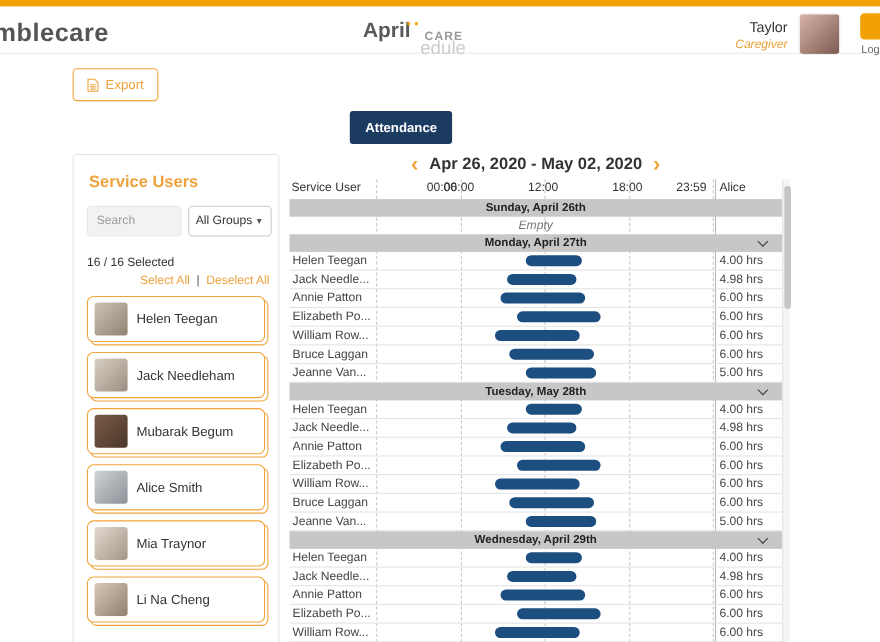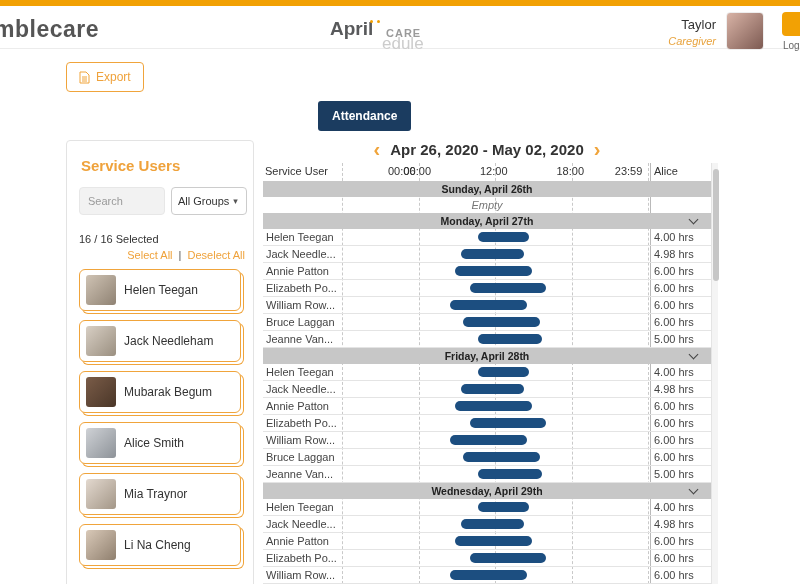--- a/index.html
+++ b/index.html
@@ -227,7 +227,7 @@
         <span class="row-hours">5.00 hrs</span>
       </div>
       <div class="day-band" style="top: 185px;">
-        <span>Friday, April 28th</span>
+        <span>Tuesday, May 28th</span>
         <span class="day-chevron"></span>
       </div>
       <div class="sched-row" style="top: 201px;">

